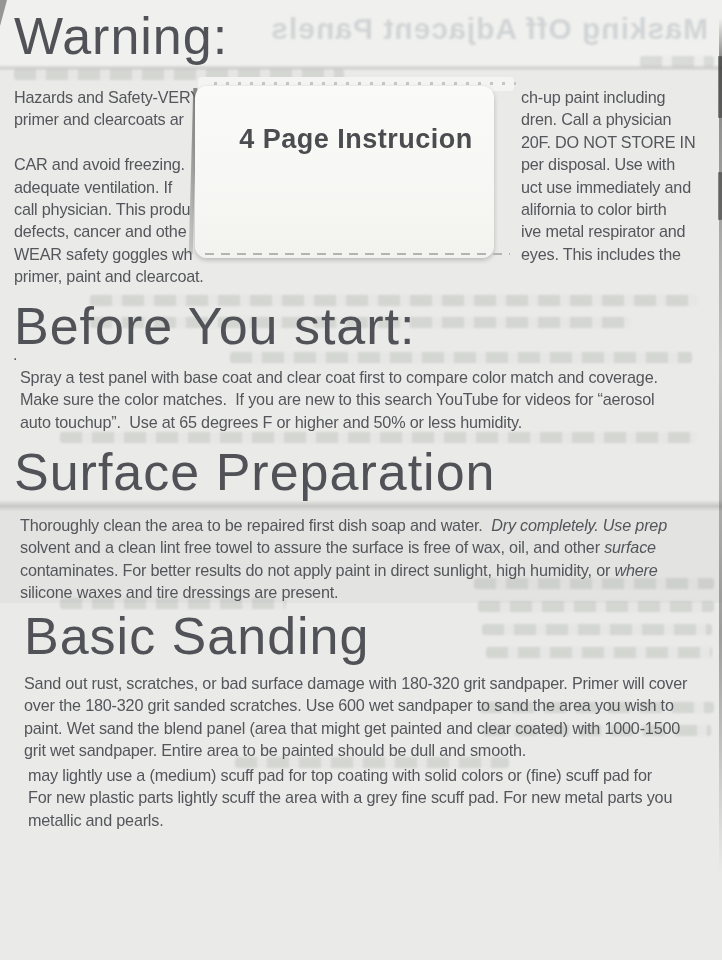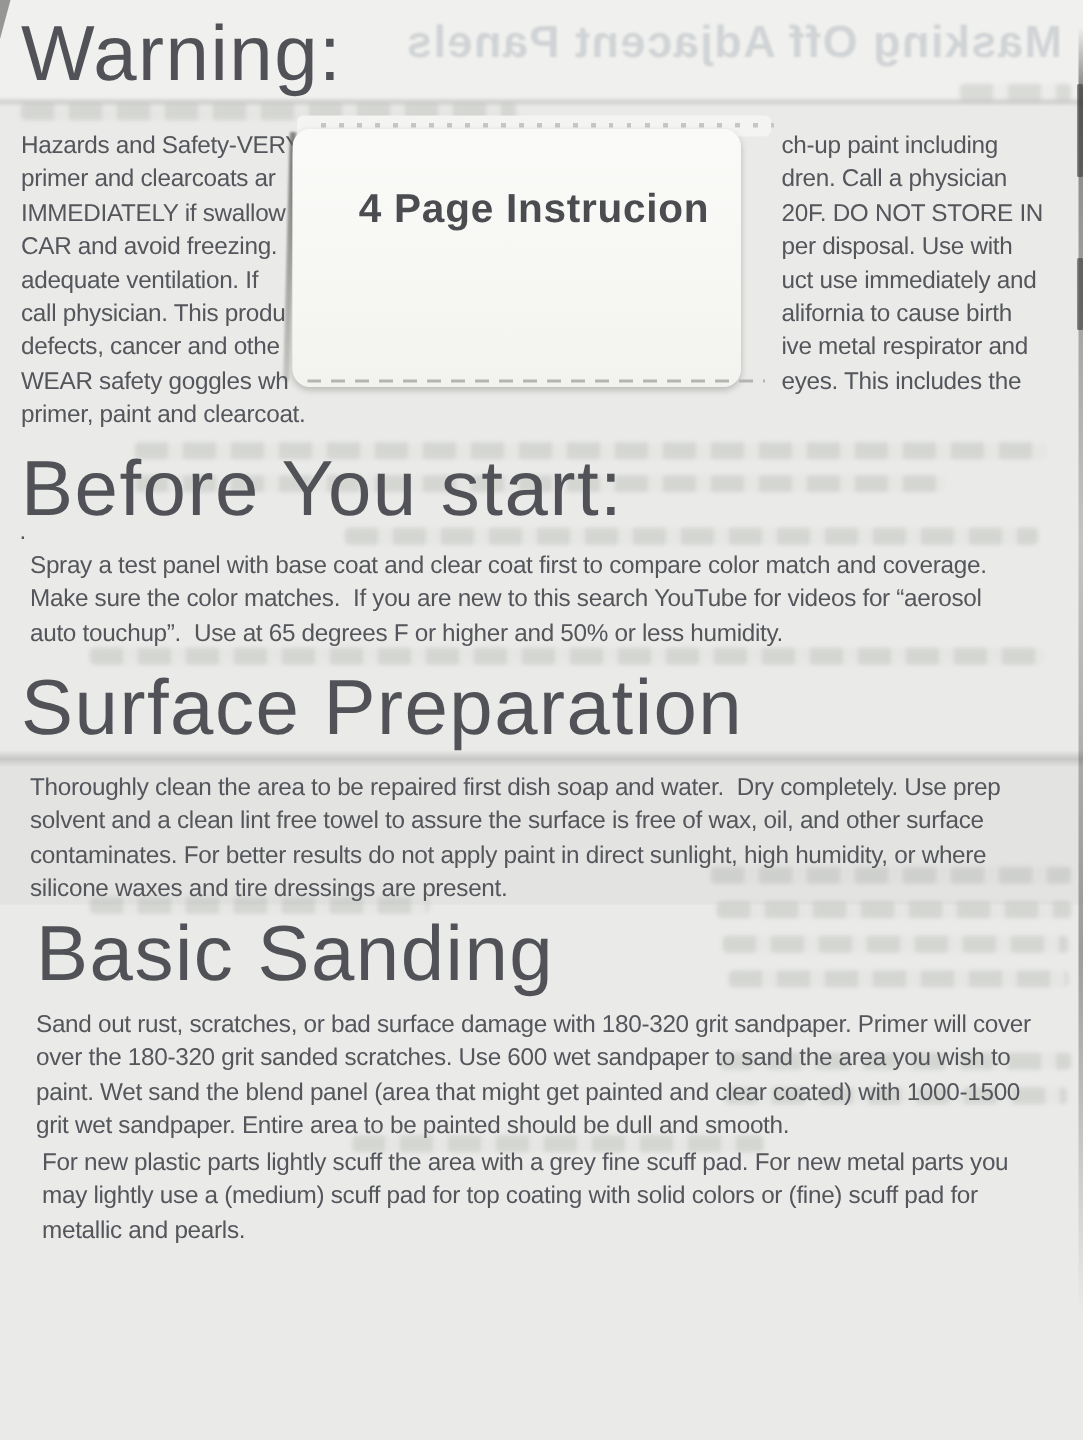--- a/index.html
+++ b/index.html
@@ -95,7 +95,6 @@
       <span class="frag-right">dren. Call a physician</span>
     </div>
     <div class="wline">
-      <span class="frag-left">IMMEDIATELY if swallow</span>
       <span class="frag-right">20F. DO NOT STORE IN</span>
     </div>
     <div class="wline">

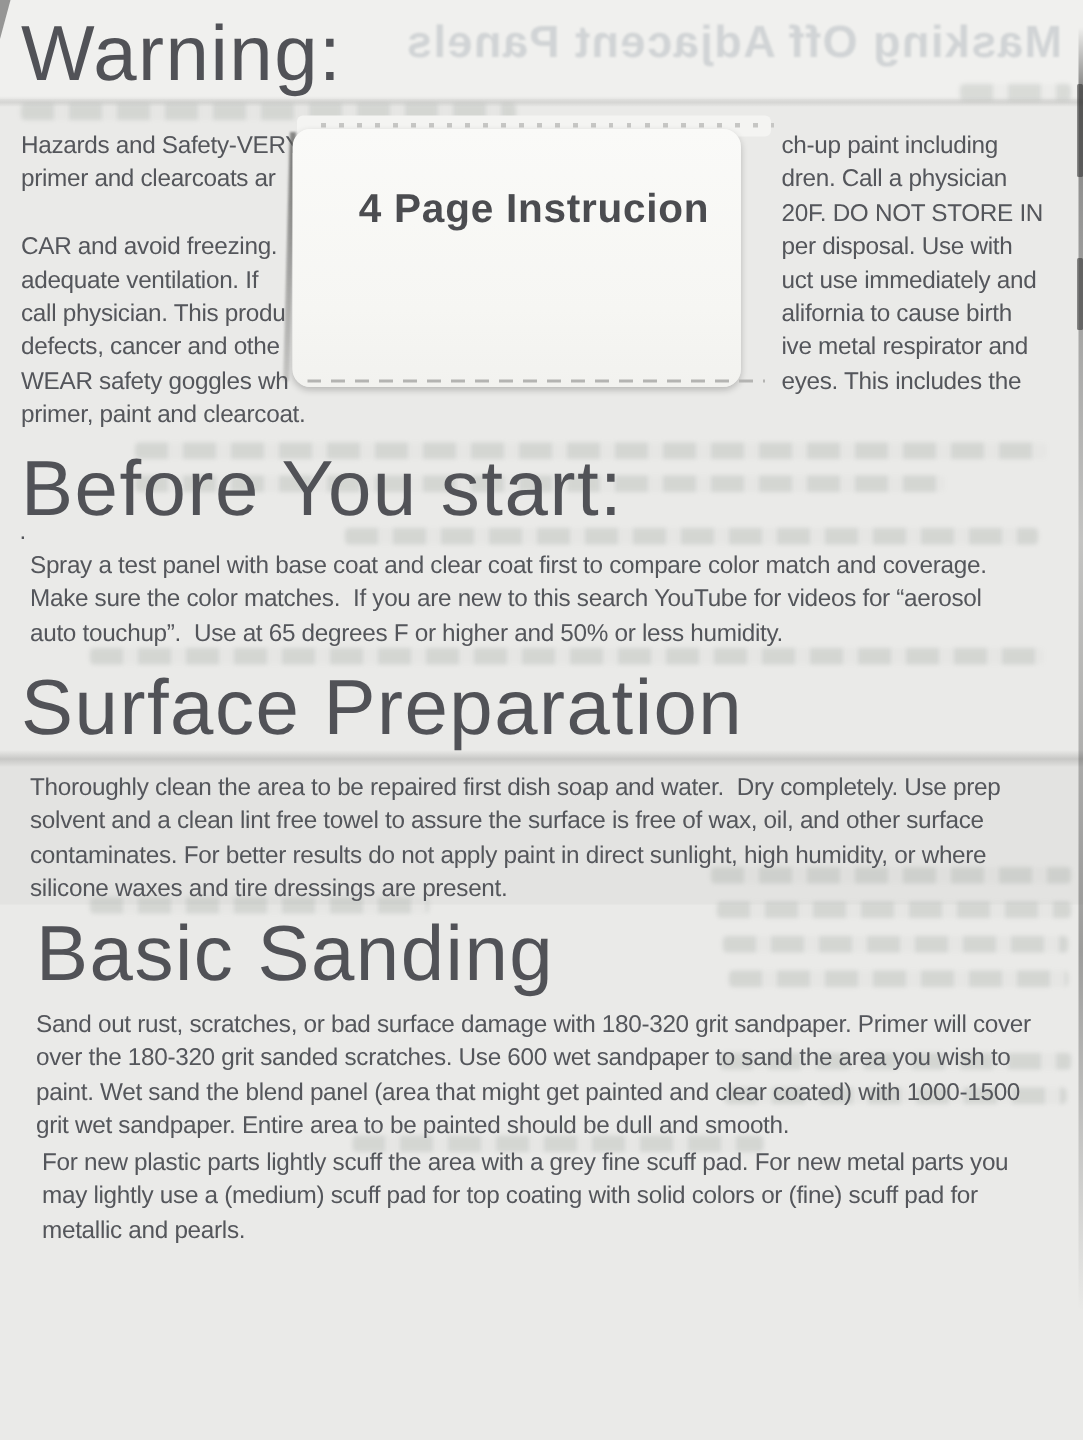--- a/index.html
+++ b/index.html
@@ -107,7 +107,7 @@
     </div>
     <div class="wline">
       <span class="frag-left">call physician. This produ</span>
-      <span class="frag-right">alifornia to cause birth</span>
+      <span class="frag-right">alifornia to color birth</span>
     </div>
     <div class="wline">
       <span class="frag-left">defects, cancer and othe</span>

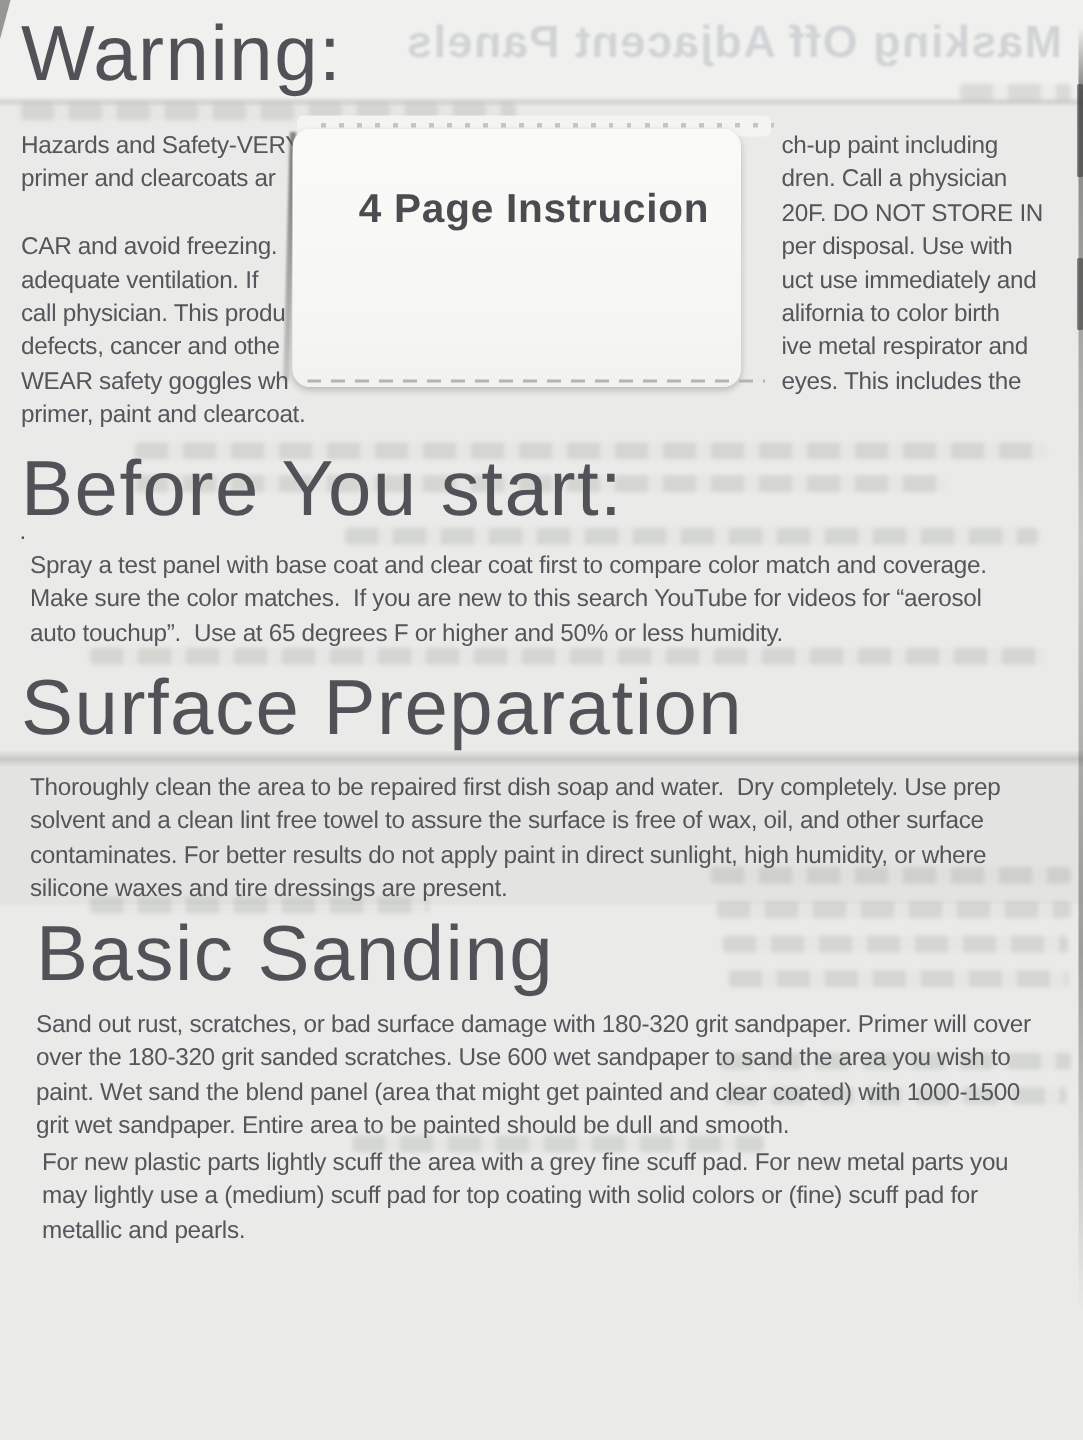--- a/index.html
+++ b/index.html
@@ -35,7 +35,7 @@
   
   .para{position:absolute;font-size:16.2px;letter-spacing:-0.2px;line-height:22.4px;}
   .pline{white-space:pre;height:22.4px;}
-  .it{}
+  .it{font-style:italic;}
   
   .wlines{position:absolute;left:14px;top:88px;width:694px;font-size:16.2px;letter-spacing:-0.2px;}
   .wline{position:relative;height:22.4px;}

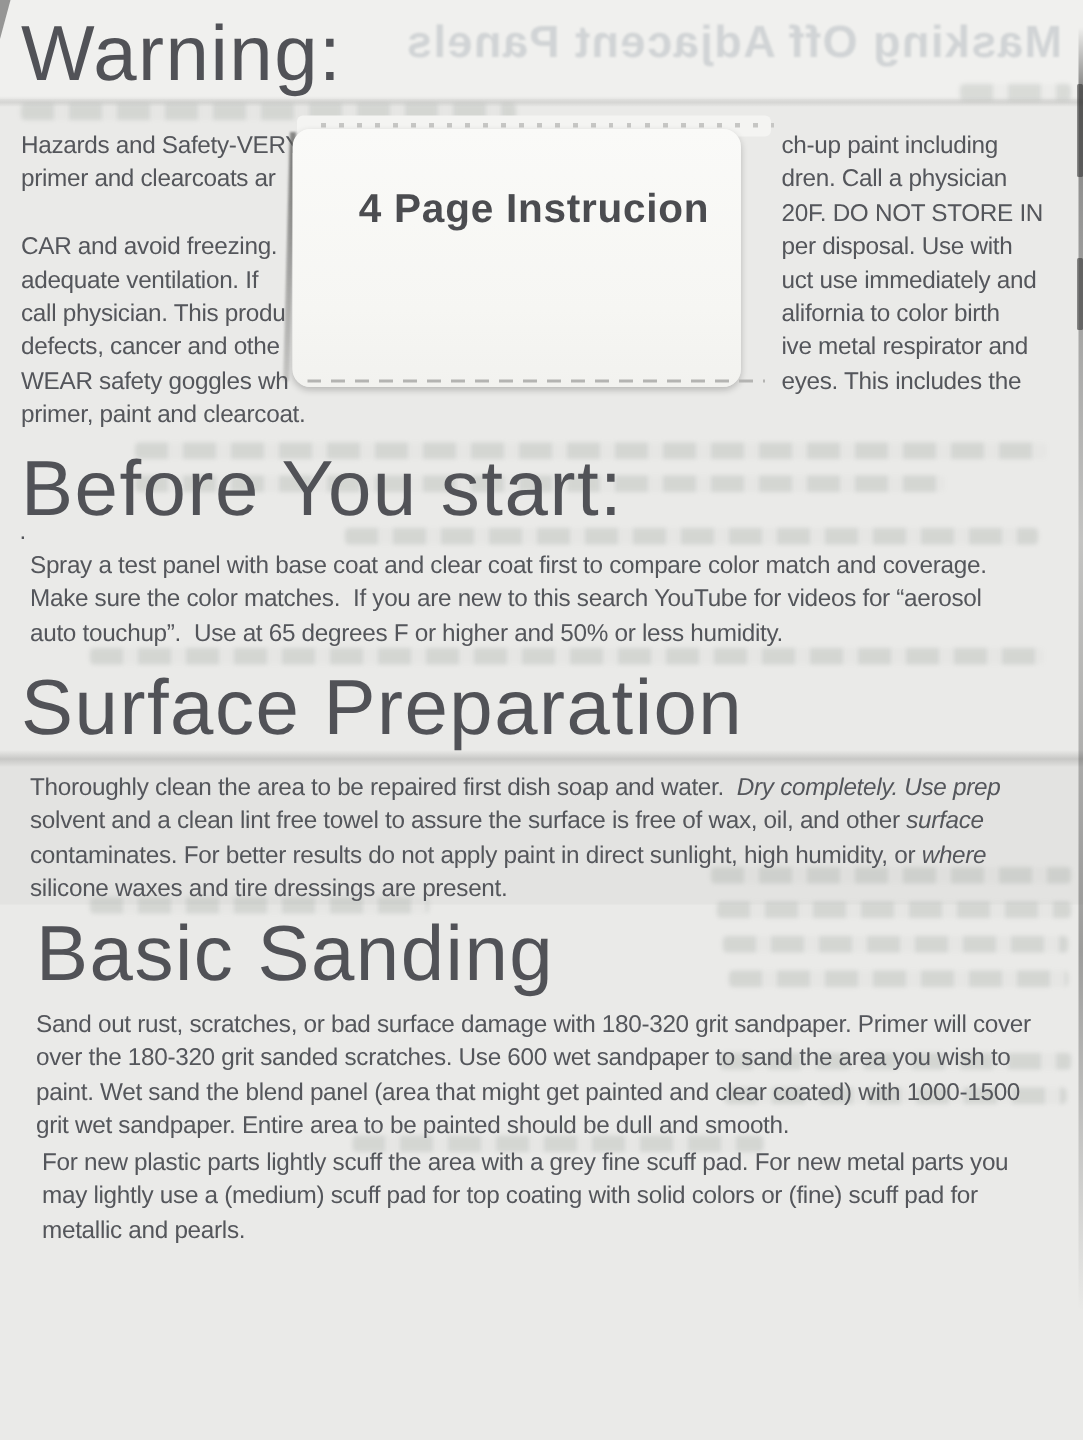--- a/index.html
+++ b/index.html
@@ -159,8 +159,8 @@
   </div>
 
   <div class="para" style="left:28px;top:764px;width:690px">
+    <div class="pline">may lightly use a (medium) scuff pad for top coating with solid colors or (fine) scuff pad for</div>
     <div class="pline">For new plastic parts lightly scuff the area with a grey fine scuff pad. For new metal parts you</div>
-    <div class="pline">may lightly use a (medium) scuff pad for top coating with solid colors or (fine) scuff pad for</div>
     <div class="pline">metallic and pearls.</div>
   </div>
 

